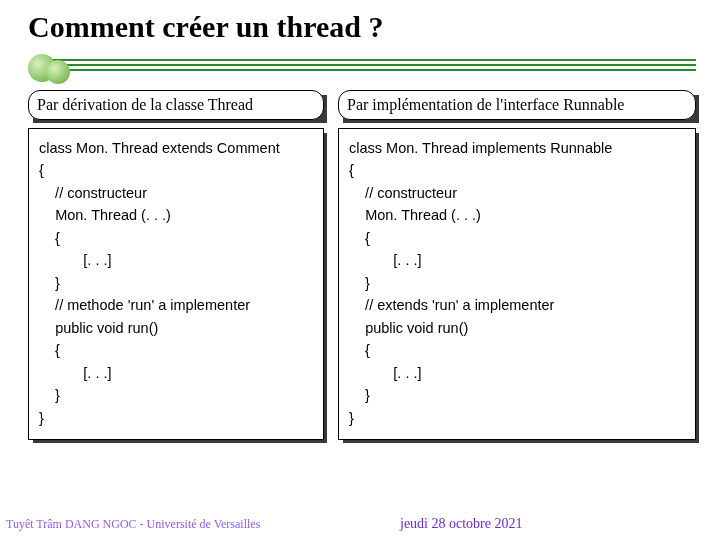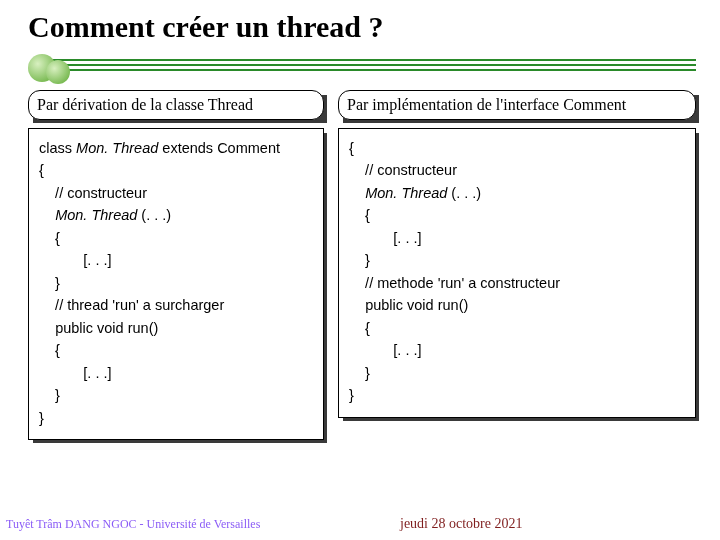--- a/index.html
+++ b/index.html
@@ -160,7 +160,7 @@
 
   <div class="col col-right">
     <div class="box heading-box">
-      <span>Par implémentation de l'interface Comment</span>
+      <span>Par implémentation de l'interface Runnable</span>
     </div>
     <div class="box code-box">
       <div class="line">{</div>

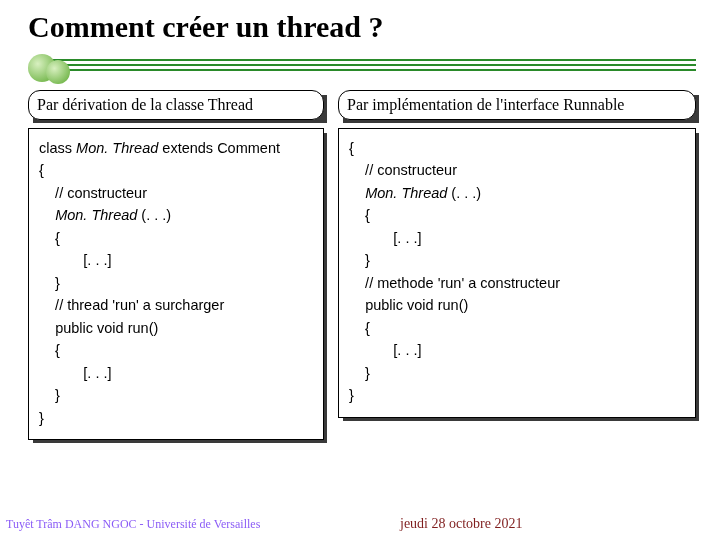--- a/index.html
+++ b/index.html
@@ -106,7 +106,7 @@
   }
   .code-box .line { white-space: pre; }
   .kw { font-weight: normal; }
-  .it { font-style: italic; }
+  .it { }
   .footer-left {
     position: absolute;
     left: 6px;

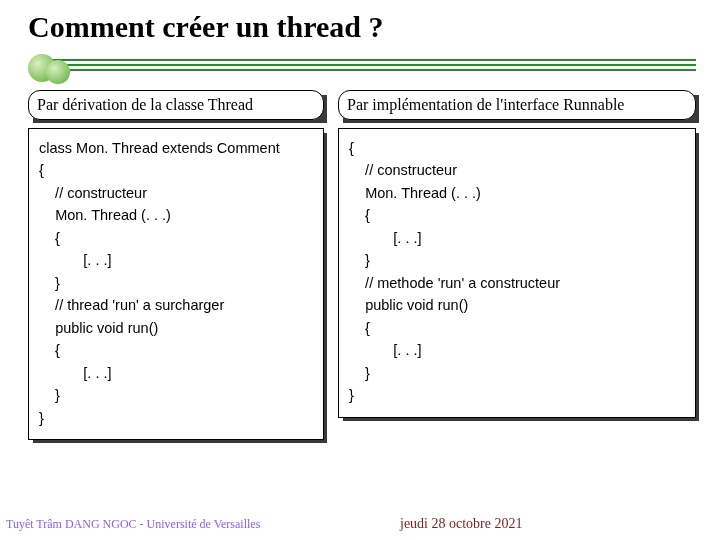--- a/index.html
+++ b/index.html
@@ -163,6 +163,7 @@
       <span>Par implémentation de l'interface Runnable</span>
     </div>
     <div class="box code-box">
+      <div class="line"><span class="kw">class </span><span class="it">Mon. Thread</span><span class="kw"> implements Runnable</span></div>
       <div class="line">{</div>
       <div class="line">    // constructeur</div>
       <div class="line"><span>    </span><span class="it">Mon. Thread</span><span> (. . .)</span></div>

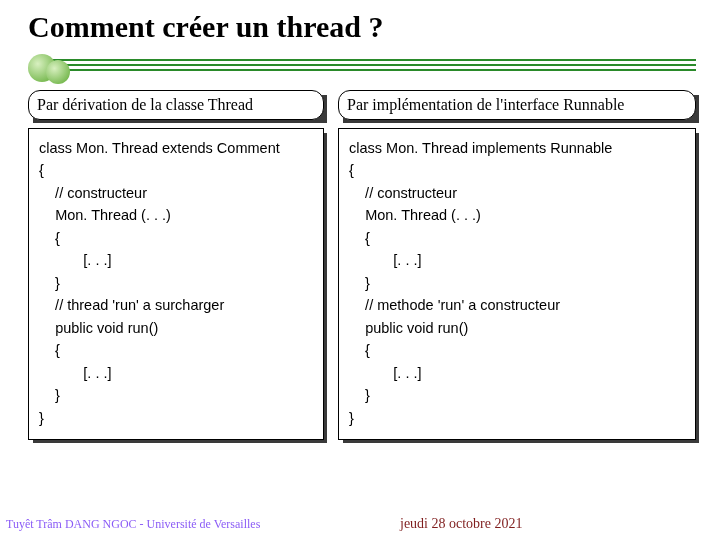--- a/index.html
+++ b/index.html
@@ -149,7 +149,7 @@
       <div class="line">    {</div>
       <div class="line">           [. . .]</div>
       <div class="line">    }</div>
-      <div class="line">    // thread 'run' a surcharger</div>
+      <div class="line">    // methode 'run' a implementer</div>
       <div class="line"><span>    </span><span class="kw">public void run</span><span>()</span></div>
       <div class="line">    {</div>
       <div class="line">           [. . .]</div>

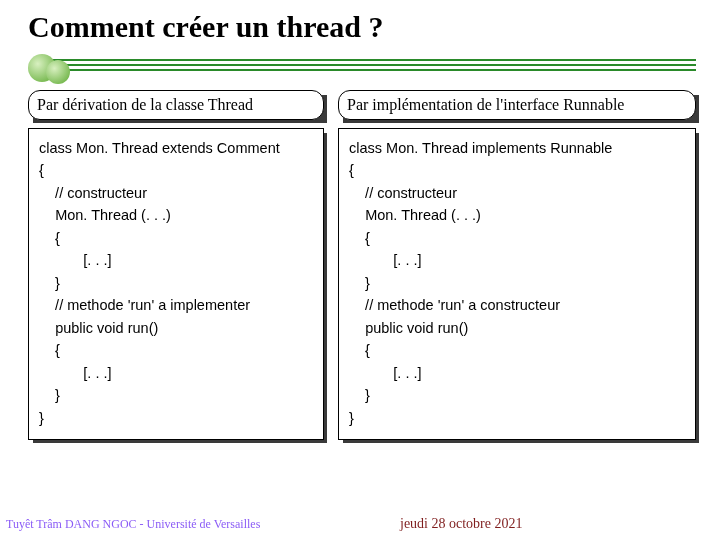--- a/index.html
+++ b/index.html
@@ -170,7 +170,7 @@
       <div class="line">    {</div>
       <div class="line">           [. . .]</div>
       <div class="line">    }</div>
-      <div class="line">    // methode 'run' a constructeur</div>
+      <div class="line">    // extends 'run' a implementer</div>
       <div class="line"><span>    </span><span class="kw">public void run</span><span>()</span></div>
       <div class="line">    {</div>
       <div class="line">           [. . .]</div>

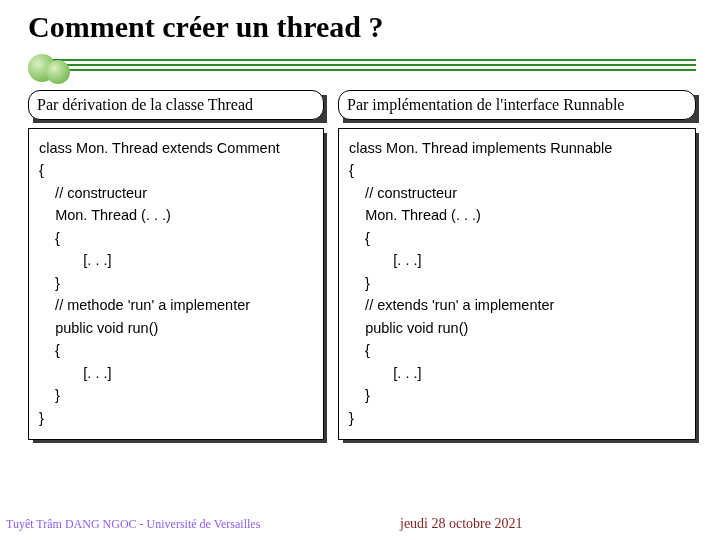--- a/index.html
+++ b/index.html
@@ -120,7 +120,7 @@
     left: 400px;
     bottom: 8px;
     font-size: 14px;
-    color: #7f1d1d;
+    color: #6d28d9;
     font-family: "Times New Roman", serif;
   }
 </style>

